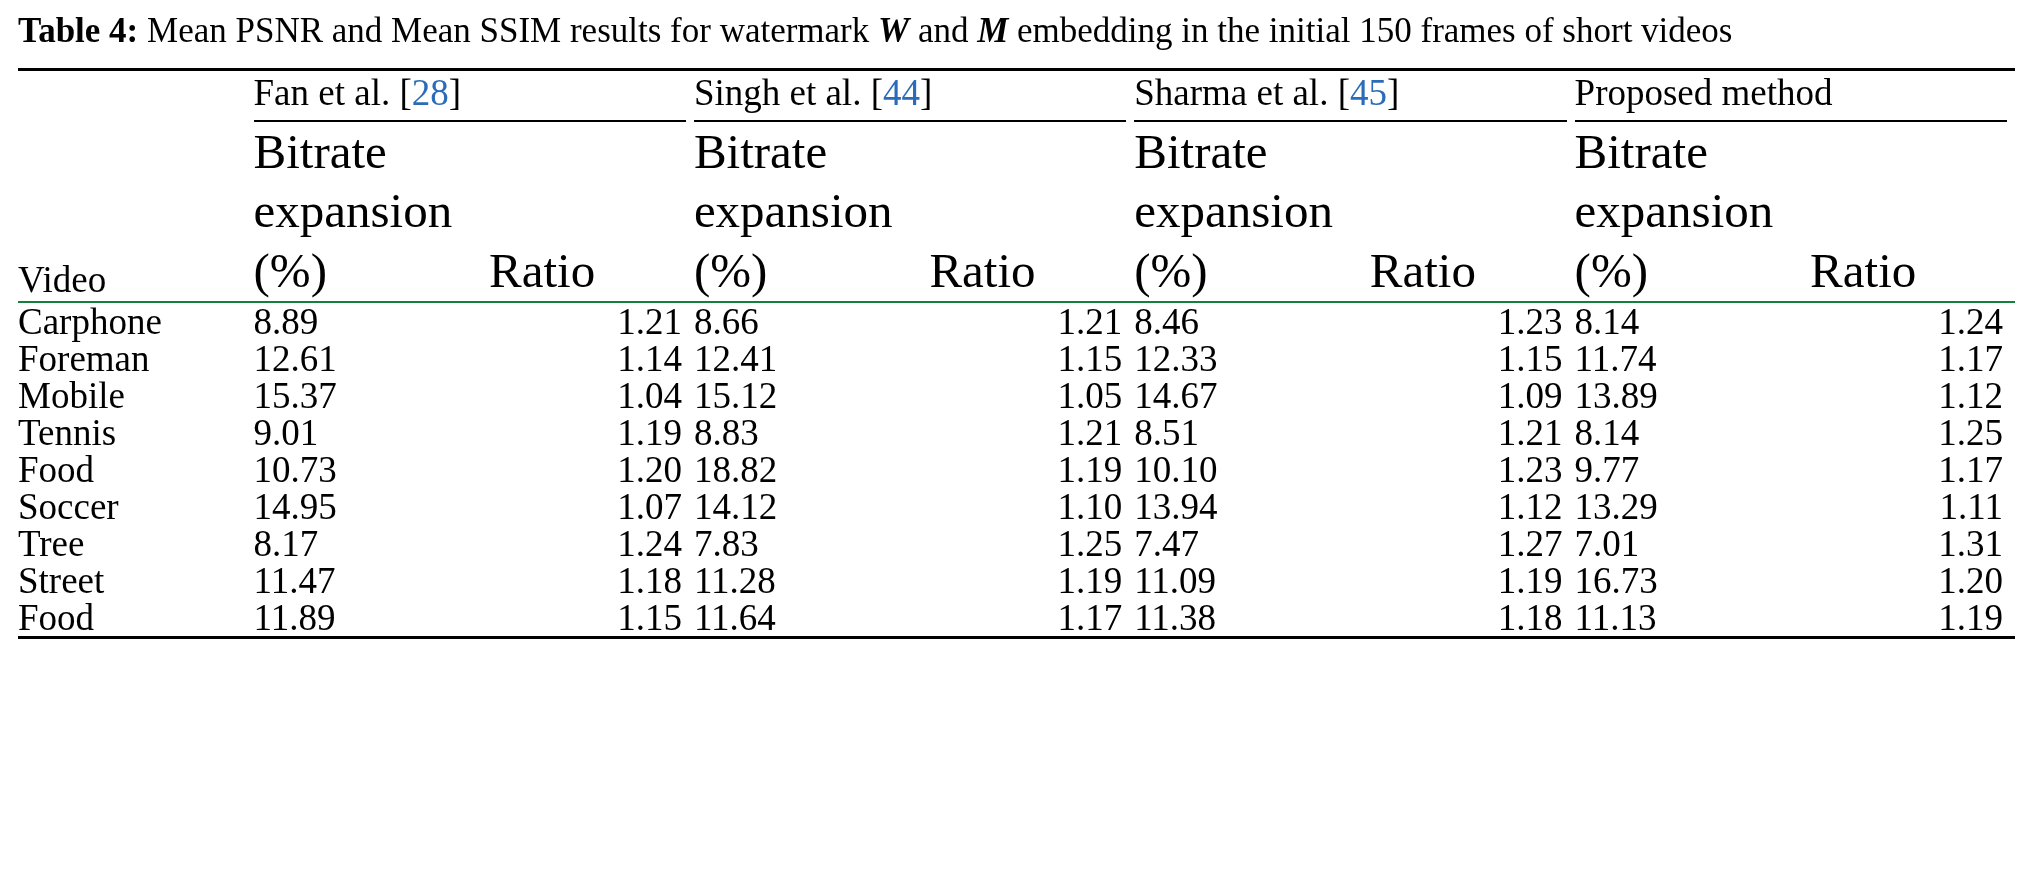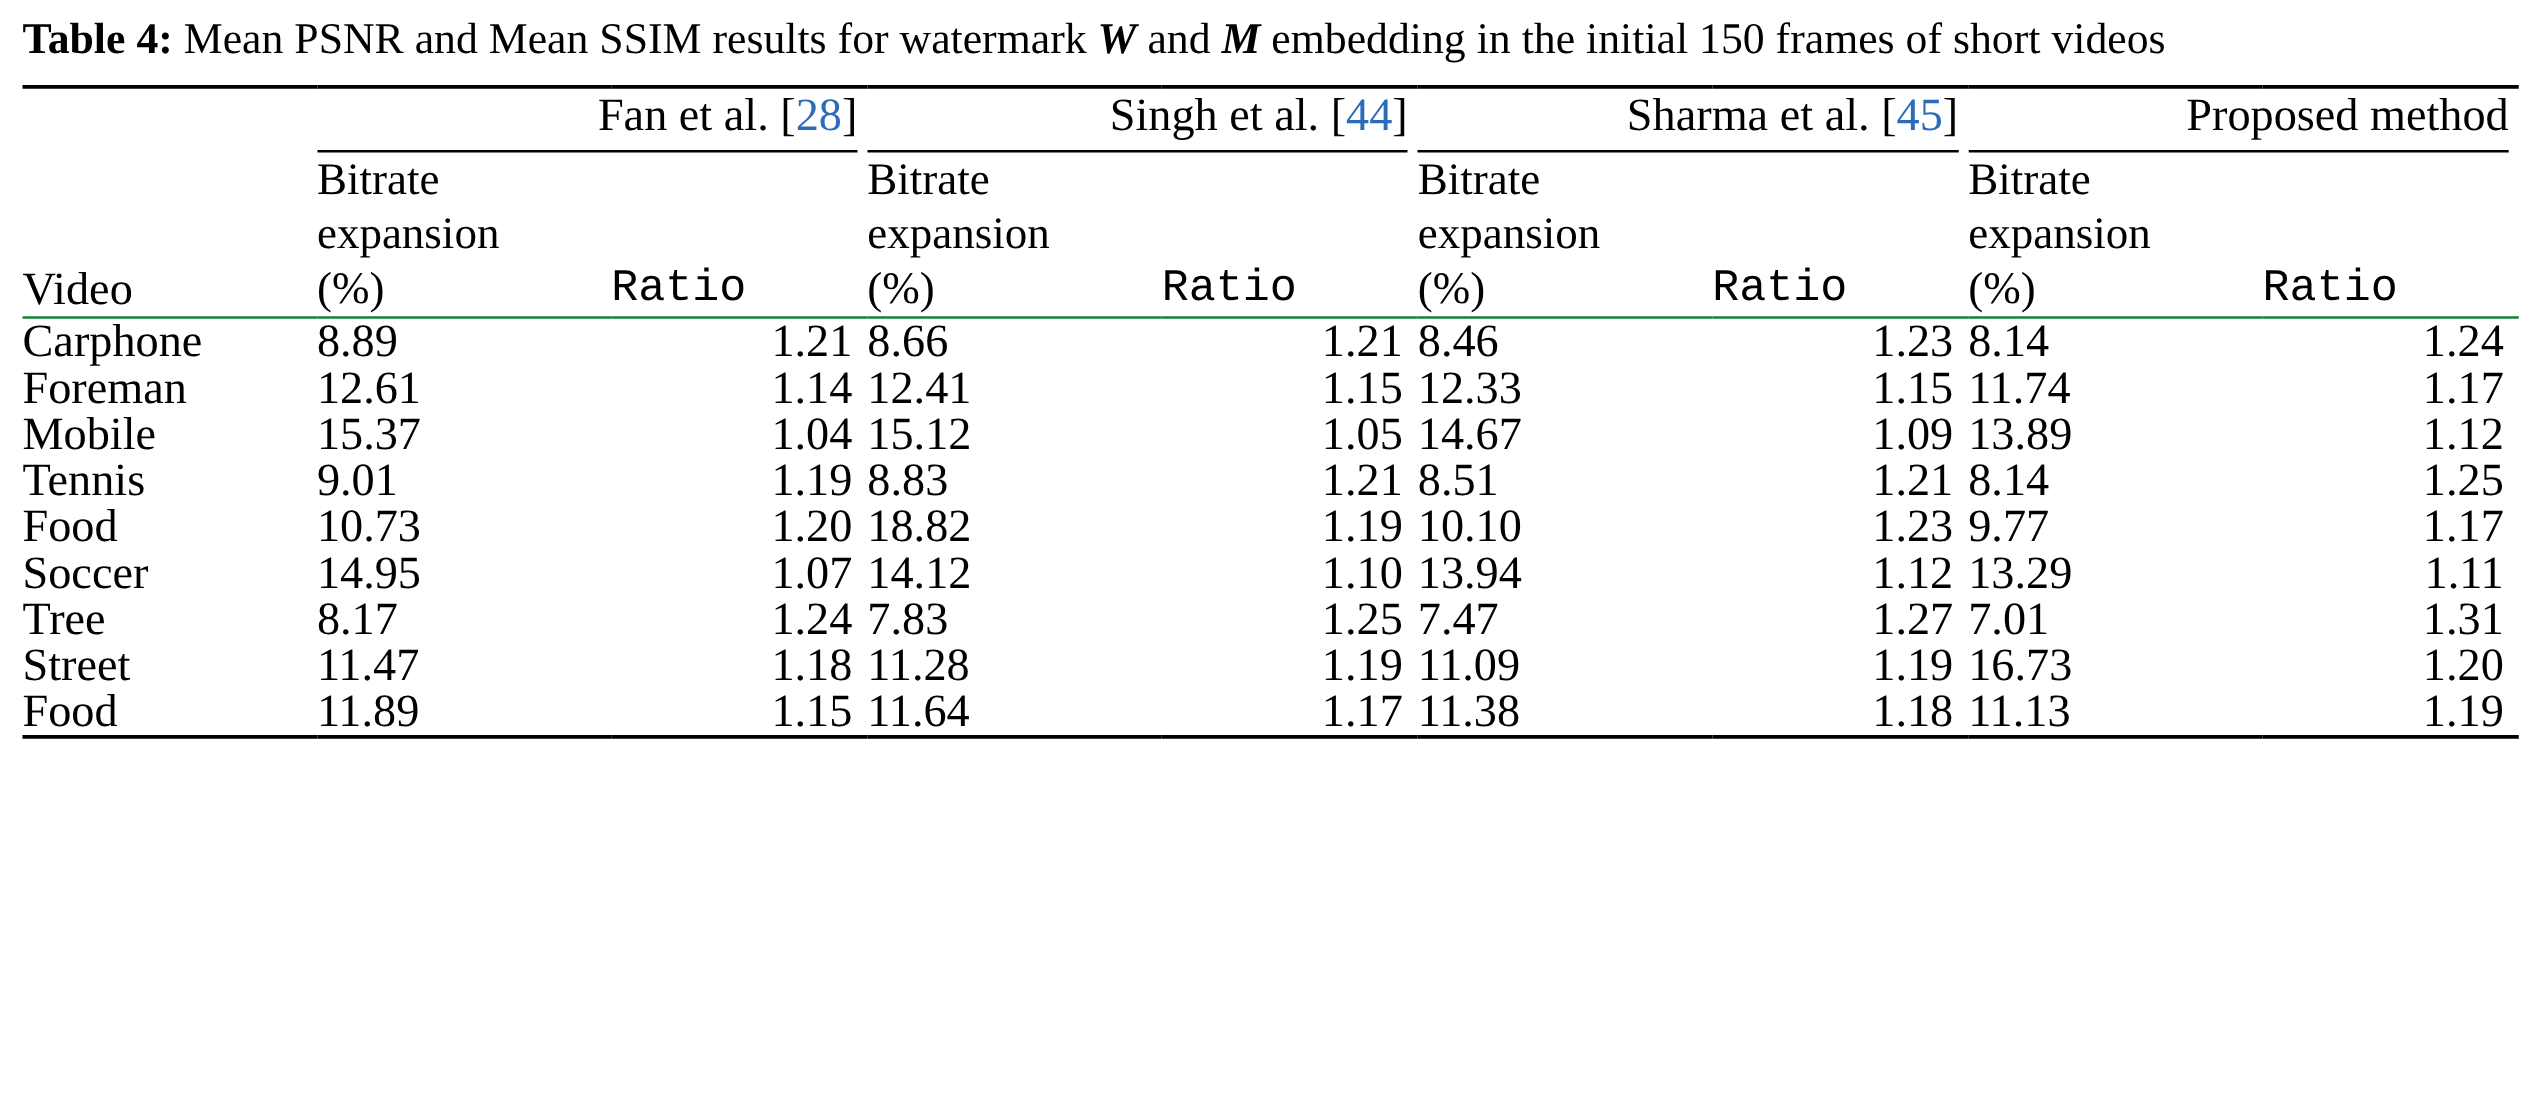--- a/index.html
+++ b/index.html
@@ -60,7 +60,7 @@
   }
   .grp-label {
     display: block;
-    text-align: right;
+    text-align: left;
     border-bottom: 2px solid #000;
     padding-bottom: 6px;
     margin-right: 8px;

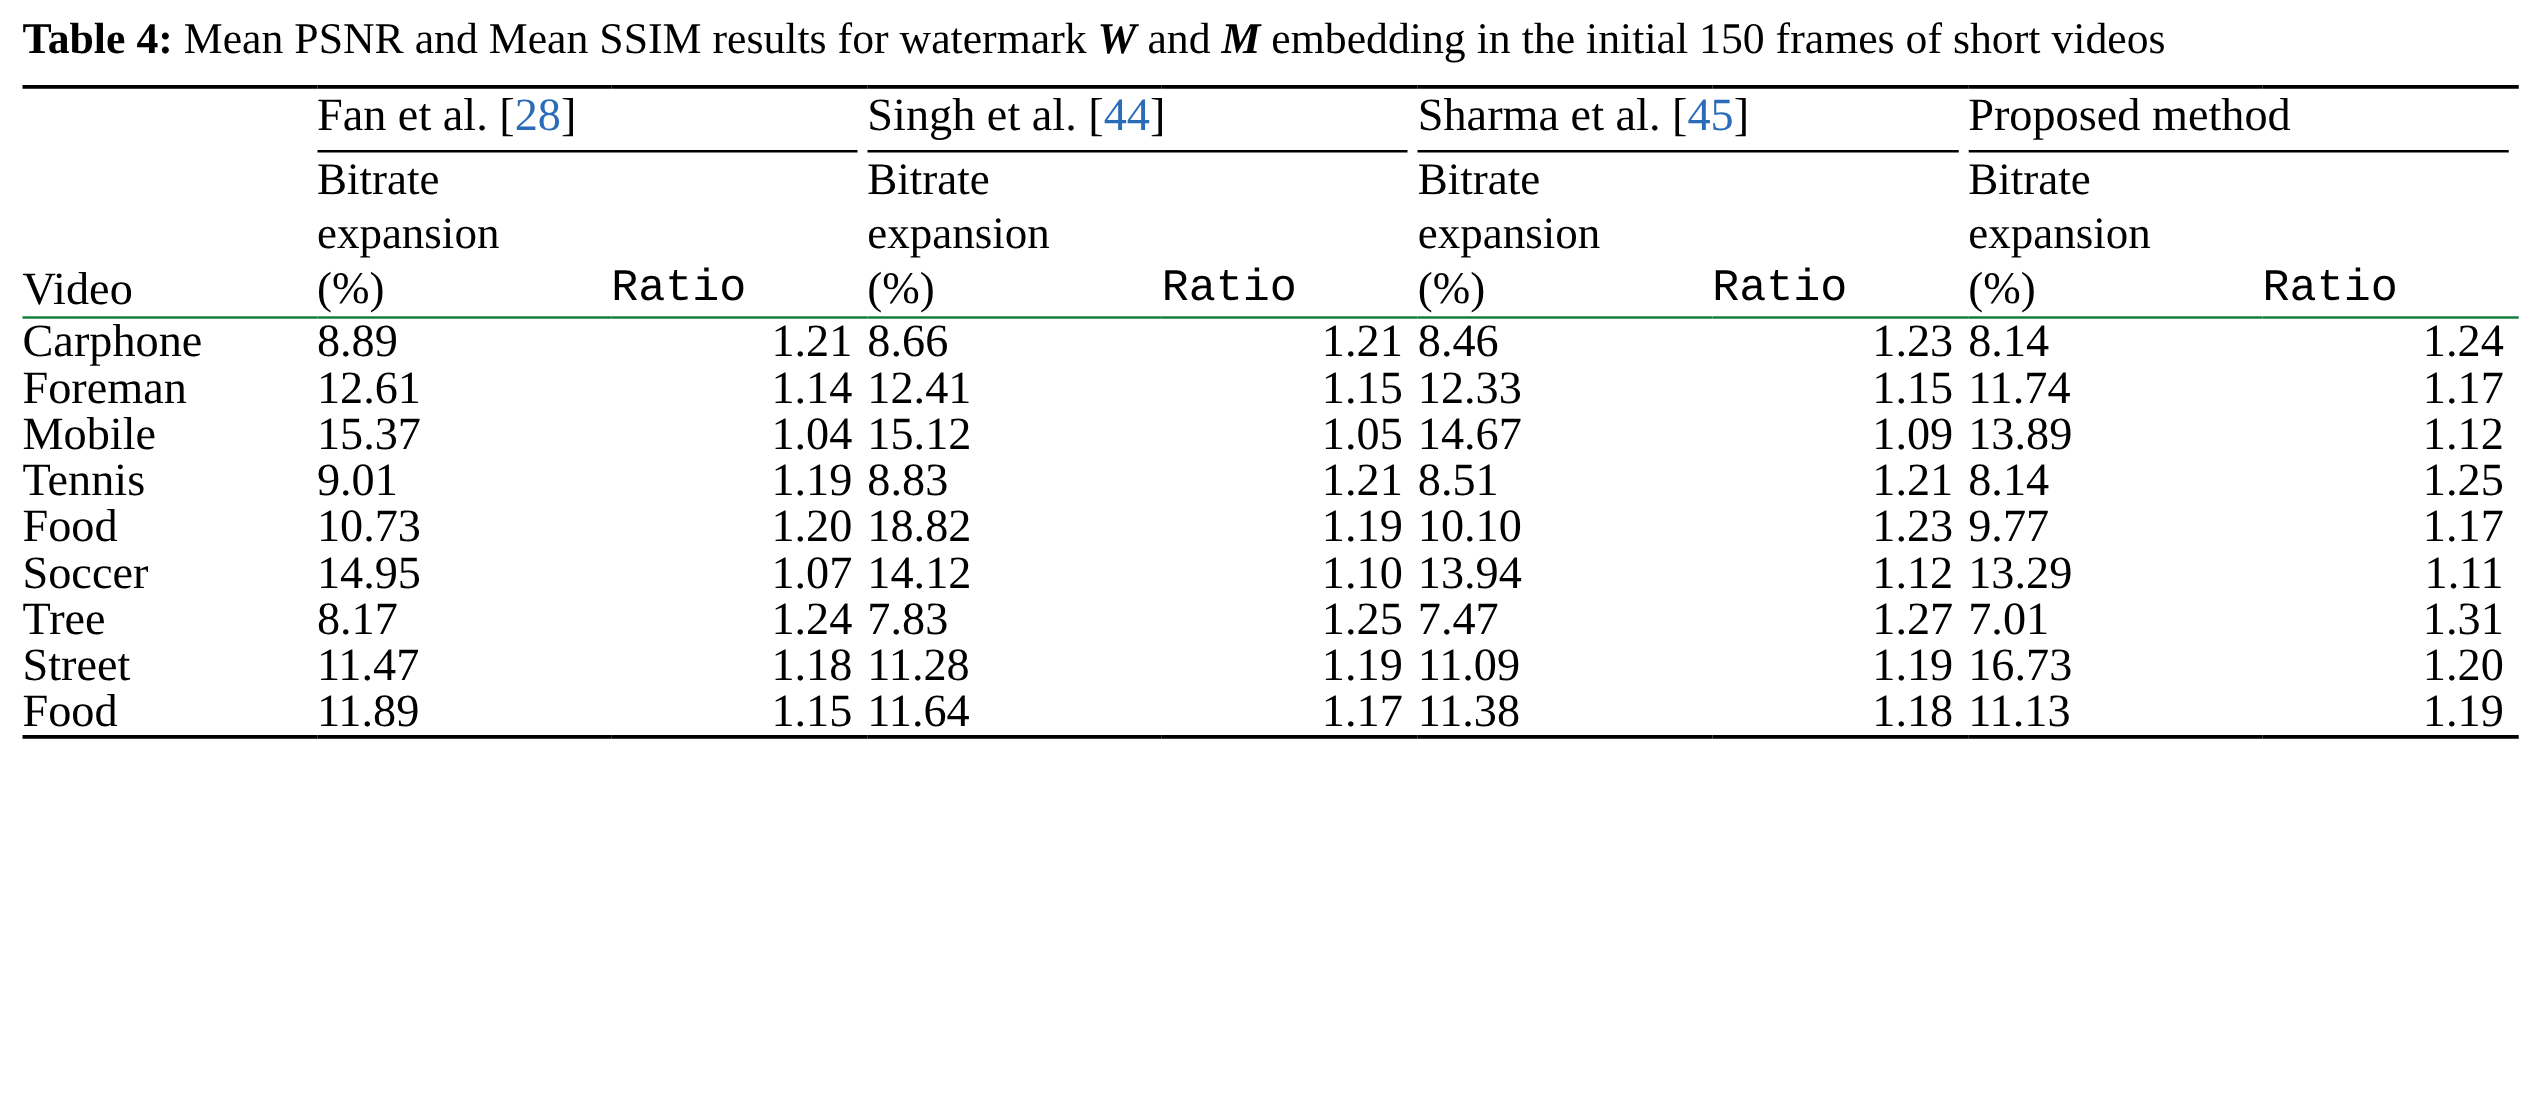--- a/index.html
+++ b/index.html
@@ -72,7 +72,7 @@
   .sub-row td {
     padding-top: 10px;
     padding-bottom: 10px;
-    font-size: 36px;
+    font-size: 49px;
     vertical-align: top;
     line-height: 1.22;
   }

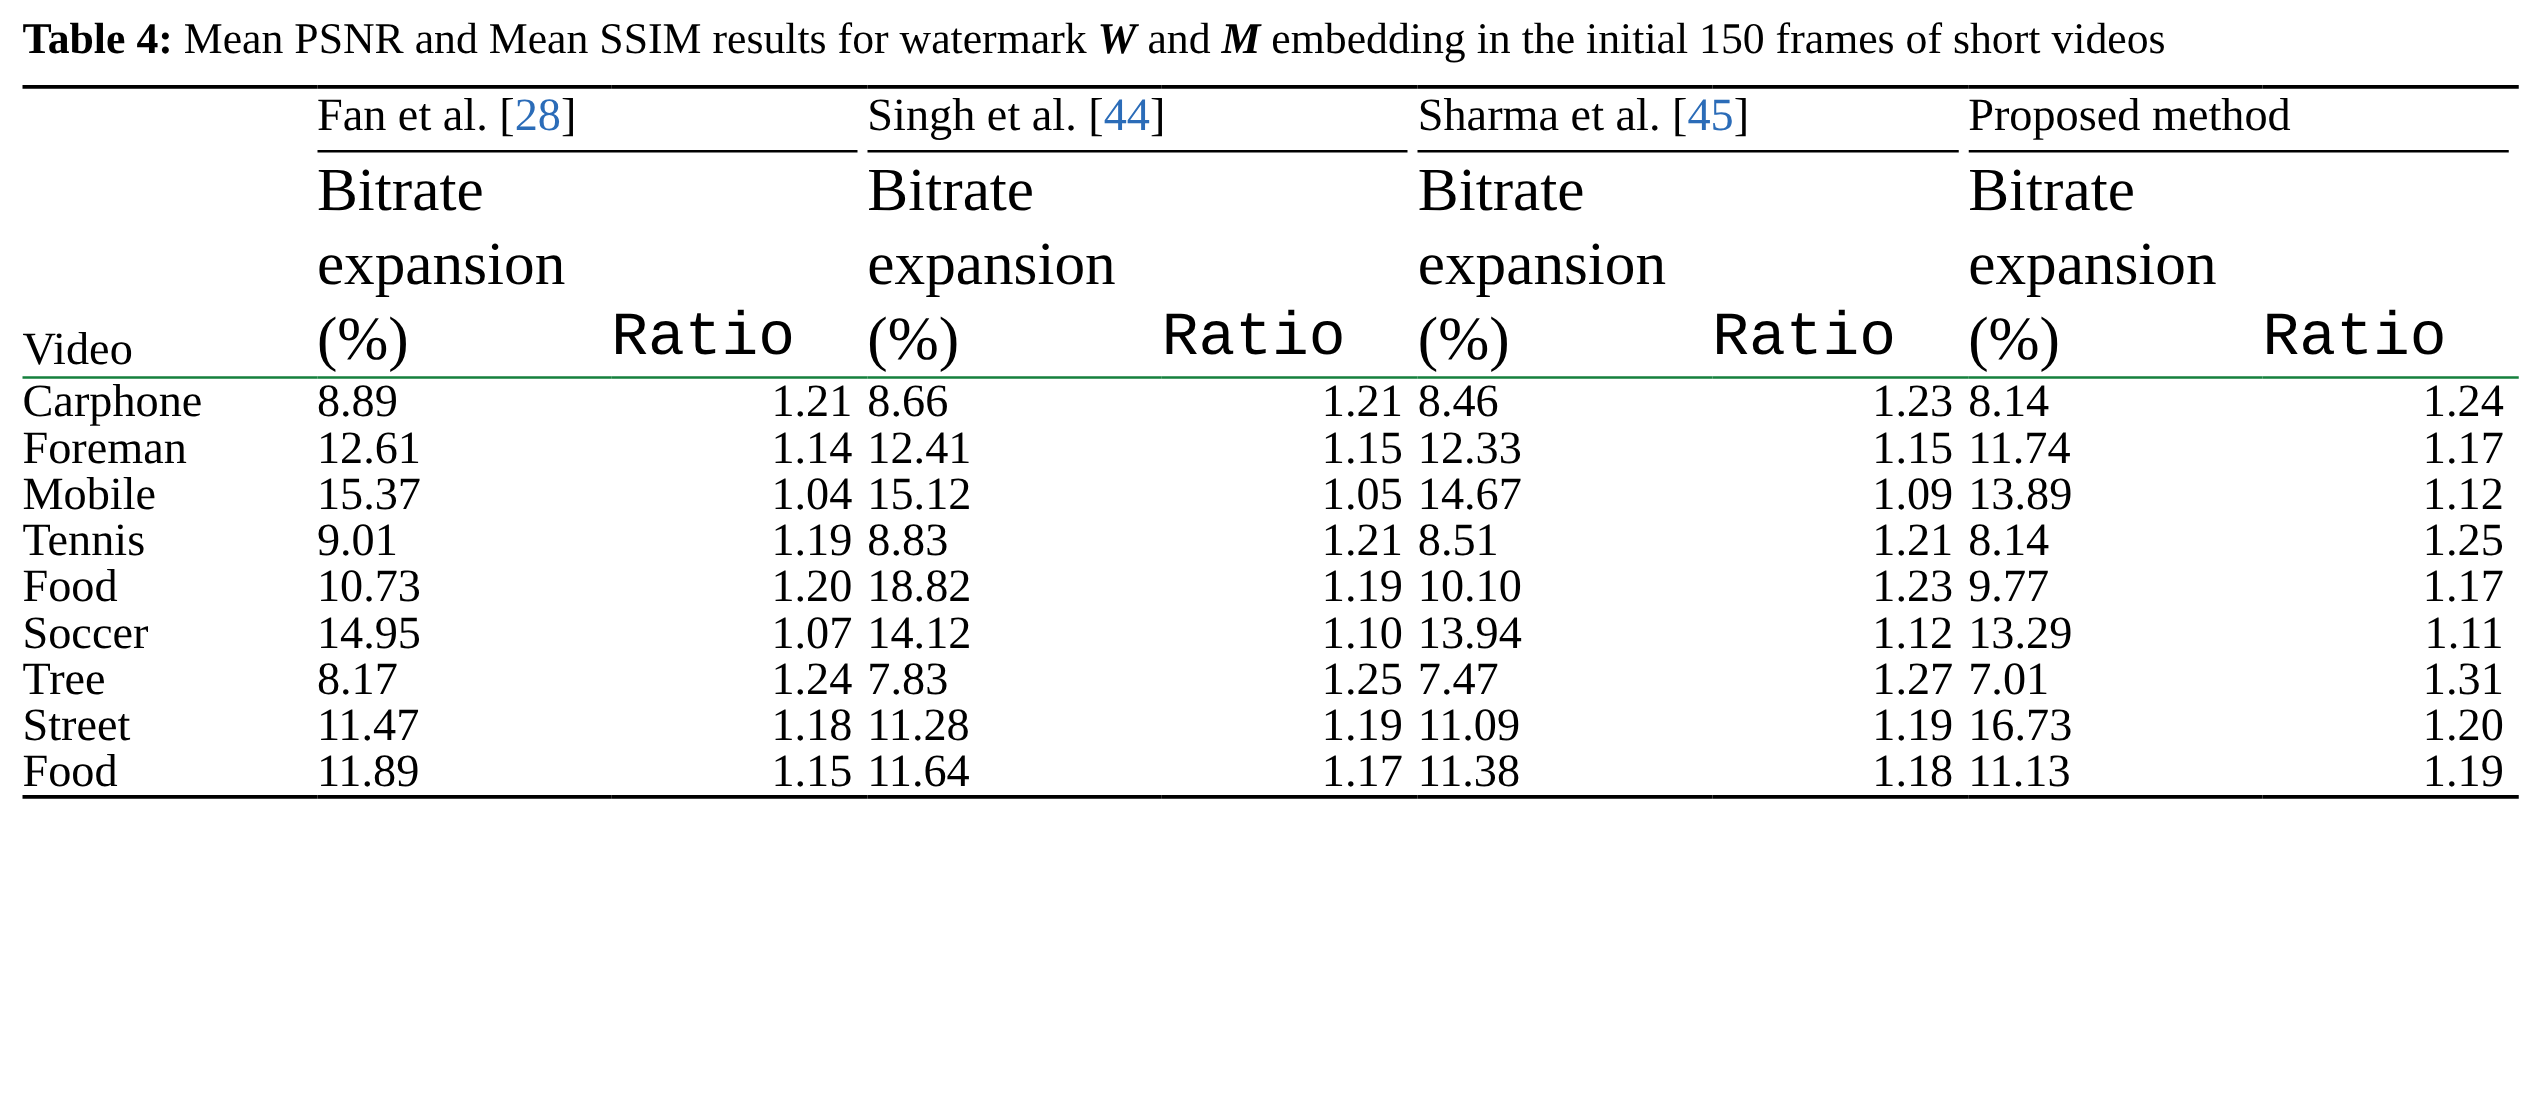--- a/index.html
+++ b/index.html
@@ -82,7 +82,6 @@
   .sub-ratio {
     text-align: right;
     padding-right: 12px;
-    font-family: Liberation Mono, monospace;
   }
   .video-head {
     font-size: 37px;

